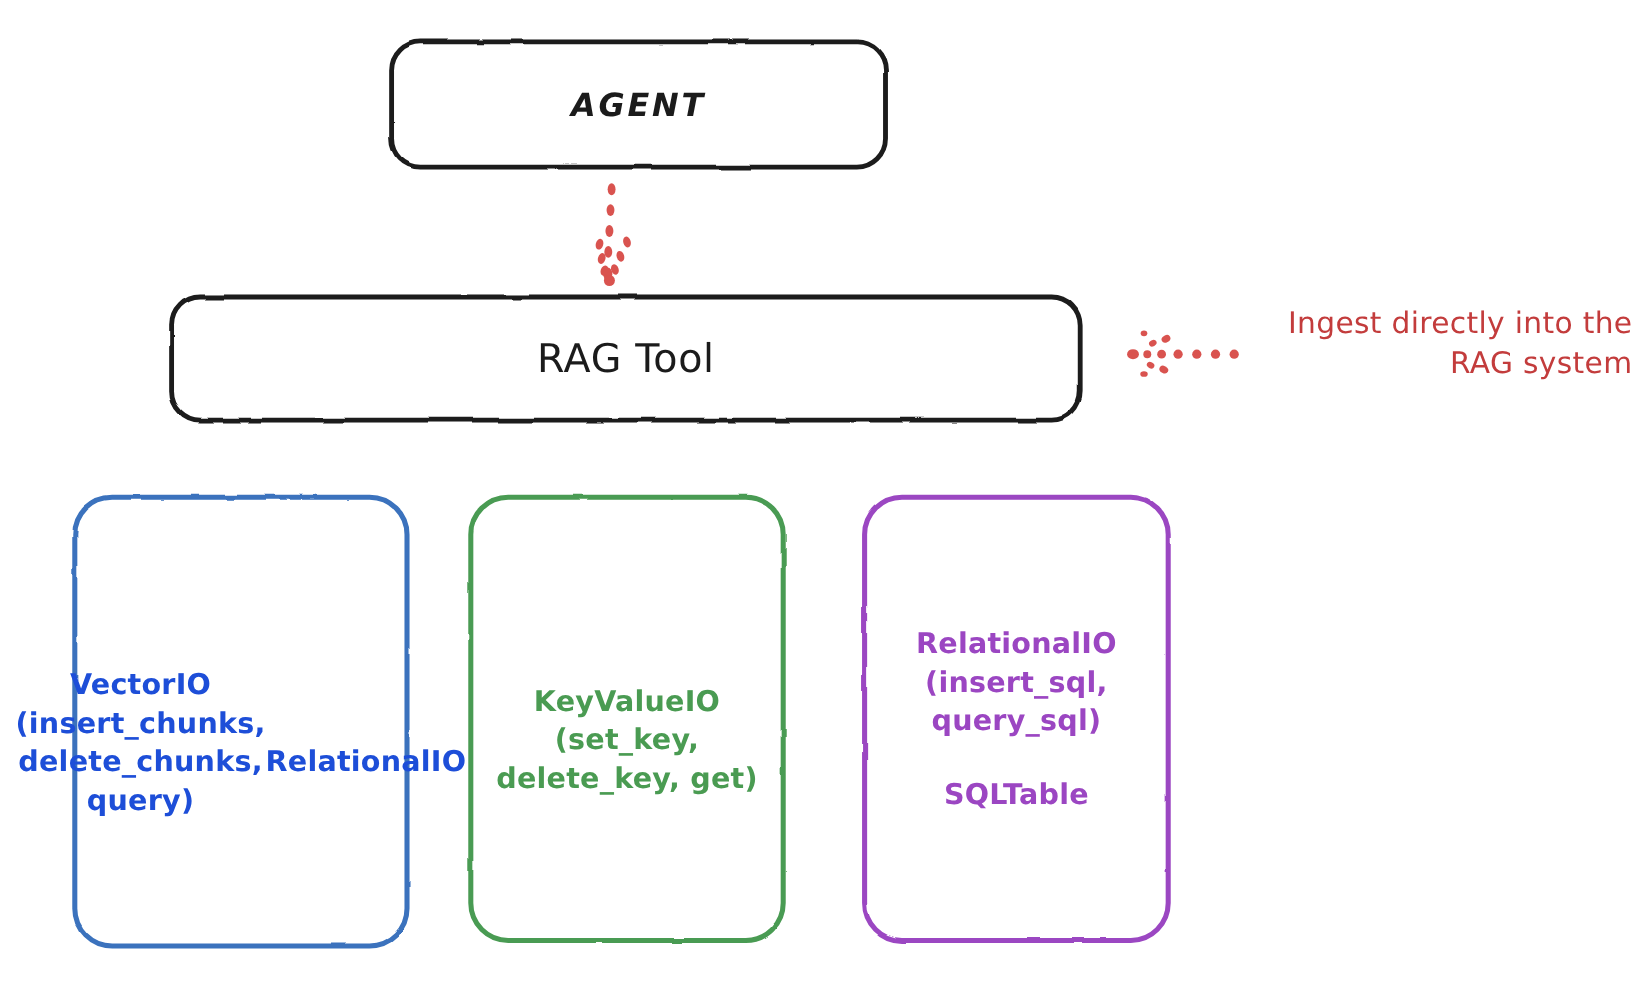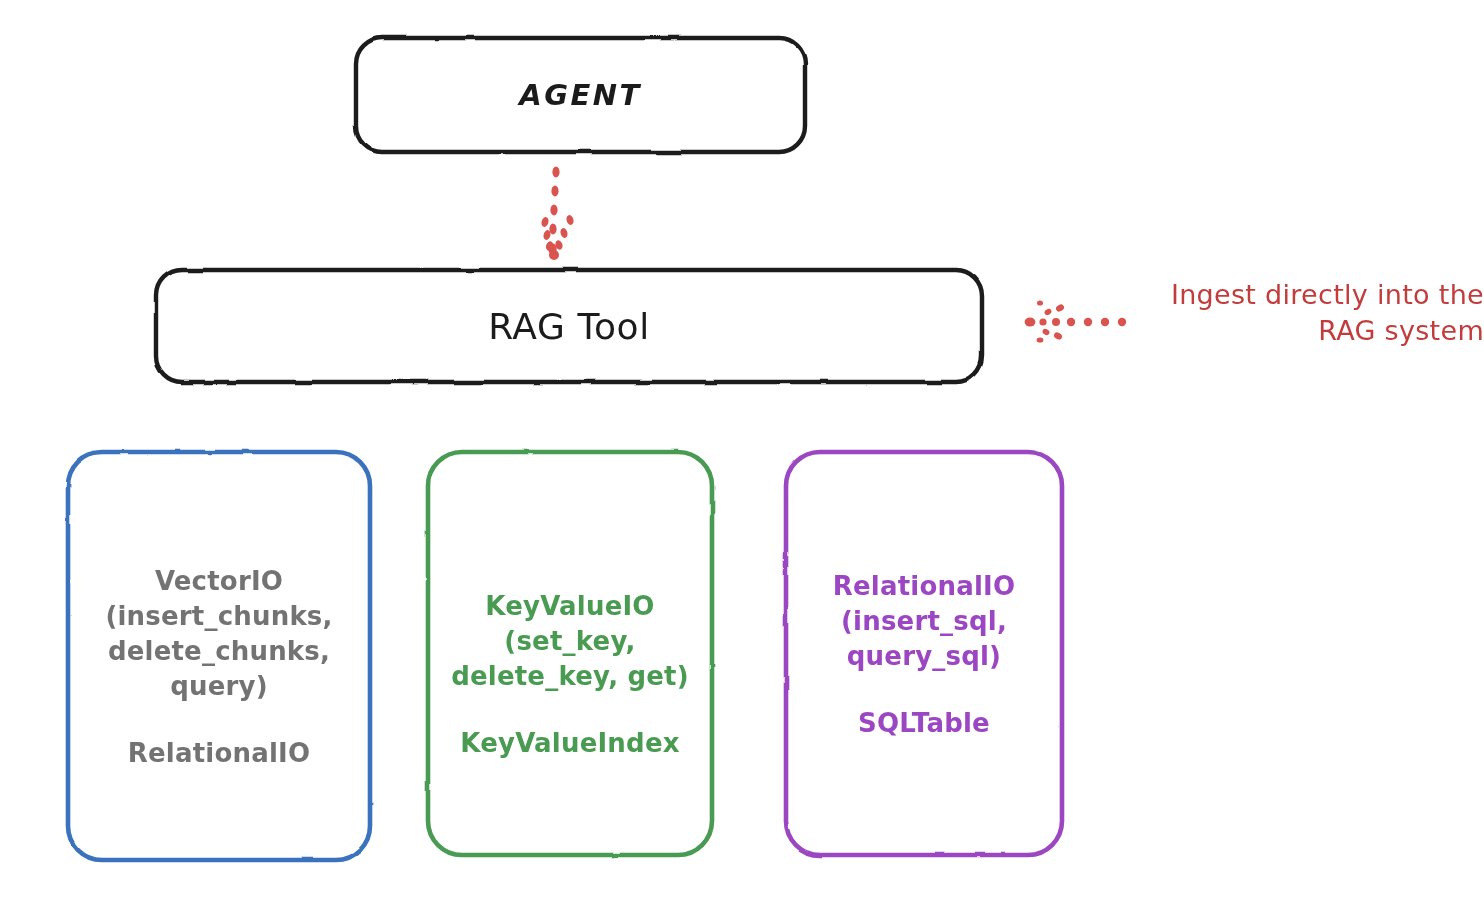--- a/index.html
+++ b/index.html
@@ -109,10 +109,10 @@
   #relational-box { left: 786px; top: 452px; width: 276px; height: 403px; }
 
   #vector-label {
-    left: 68px; top: 462px; width: 302px; height: 408px;
-    display: flex; flex-direction: column;
+    left: 68px; top: 472px; width: 302px; height: 408px;
+    display: flex; flex-direction: row;
     align-items: center; justify-content: center;
-    color: #737373;
+    color: #1d4ed8;
   }
   #keyvalue-label {
     left: 428px; top: 472px; width: 284px; height: 403px;

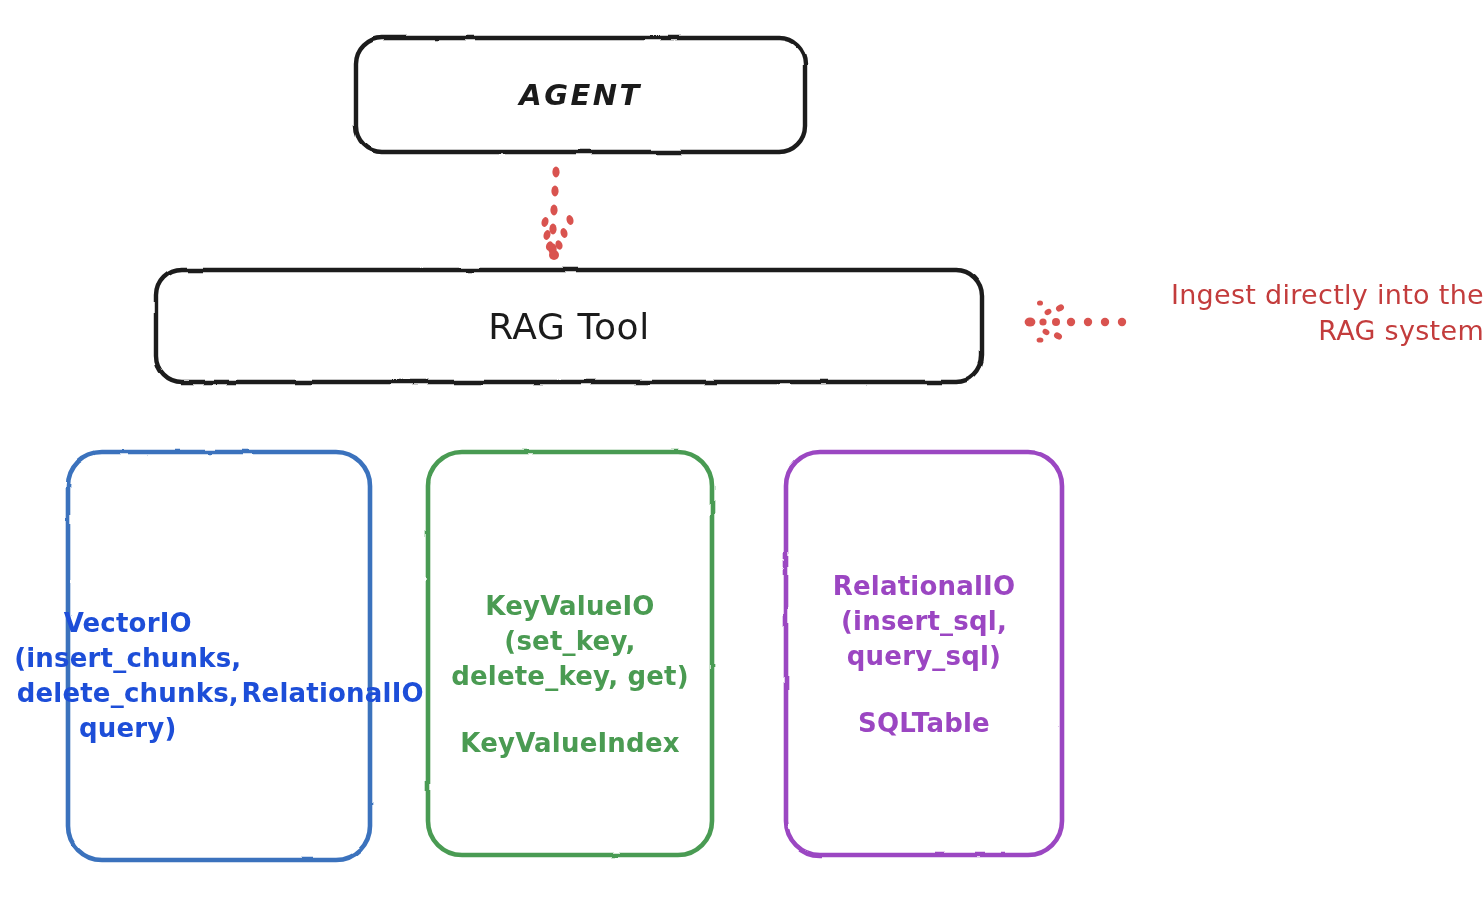--- a/index.html
+++ b/index.html
@@ -216,7 +216,6 @@
   <div class="store-api">KeyValueIO
 (set_key,
 delete_key, get)</div>
-  <div class="store-index">KeyValueIndex</div>
 </div>
 
 <div class="store-label" id="relational-label">

